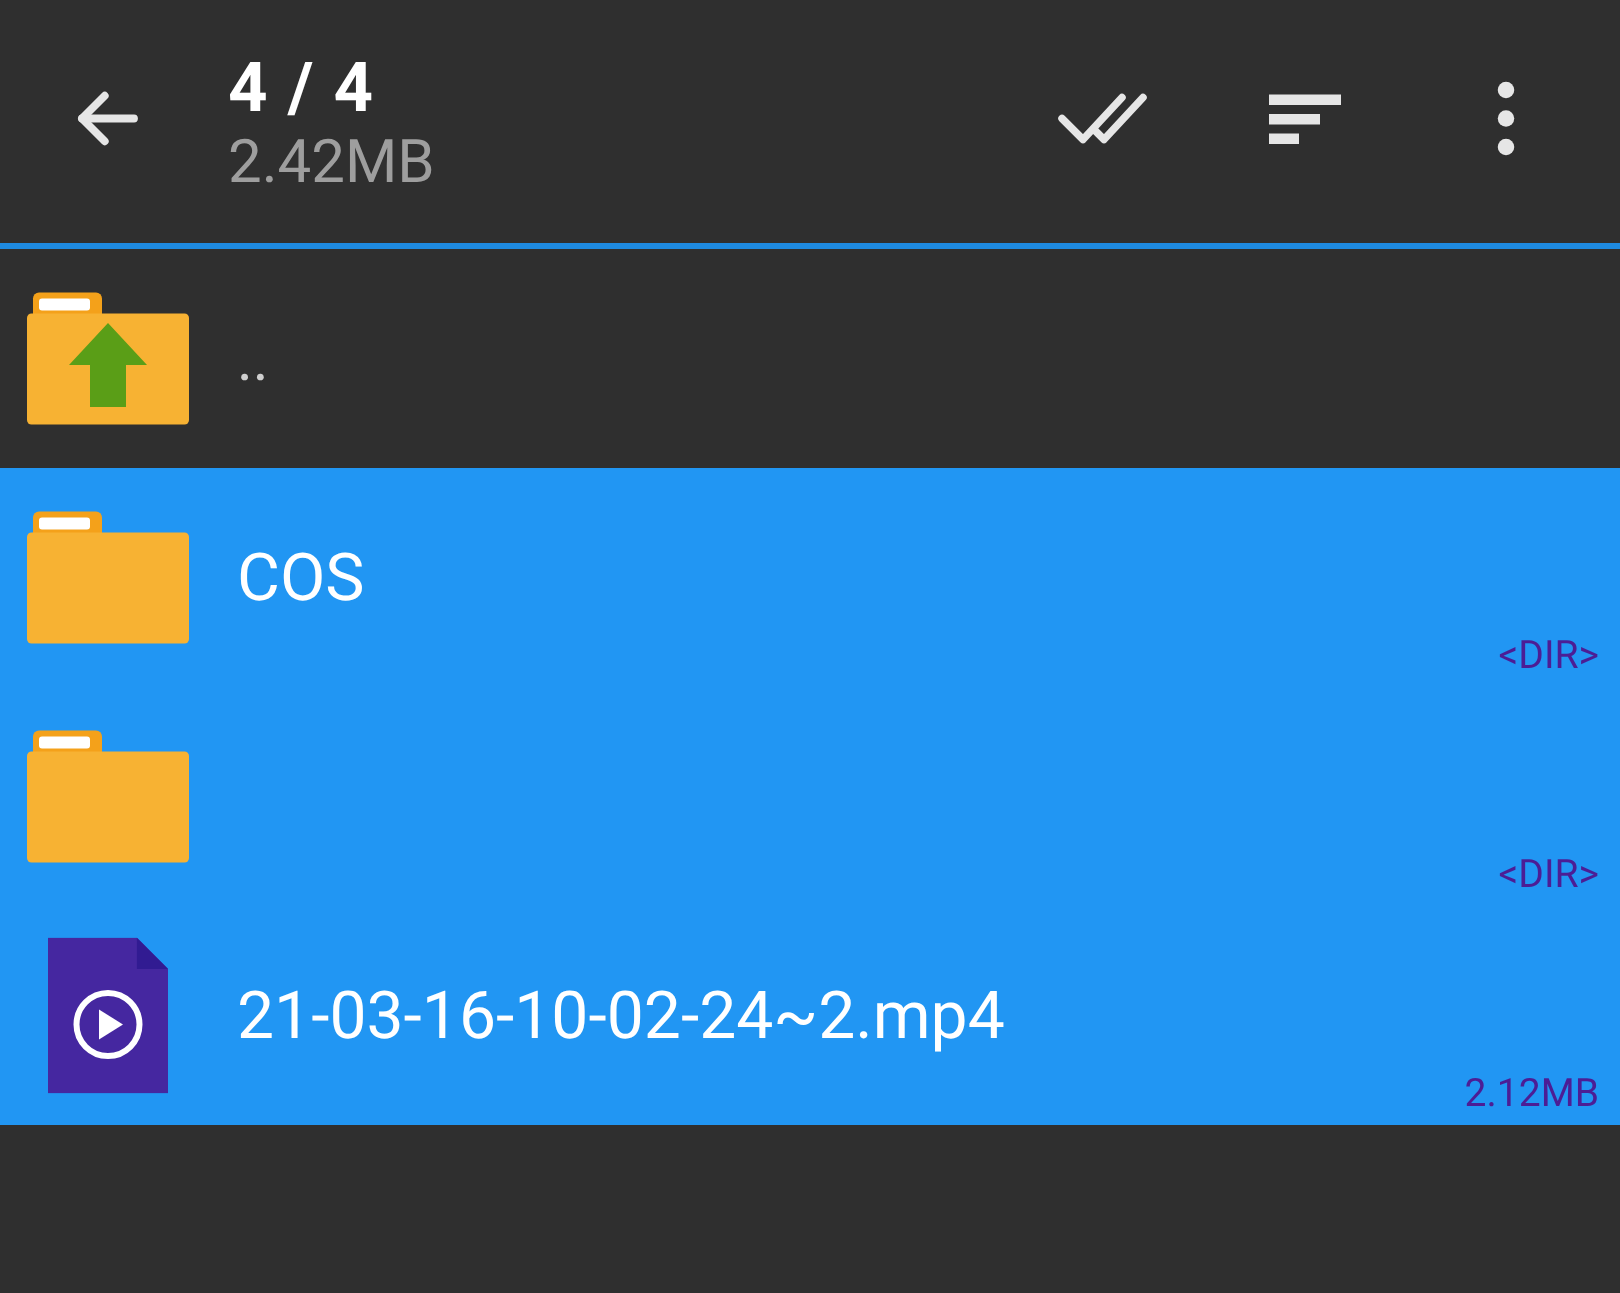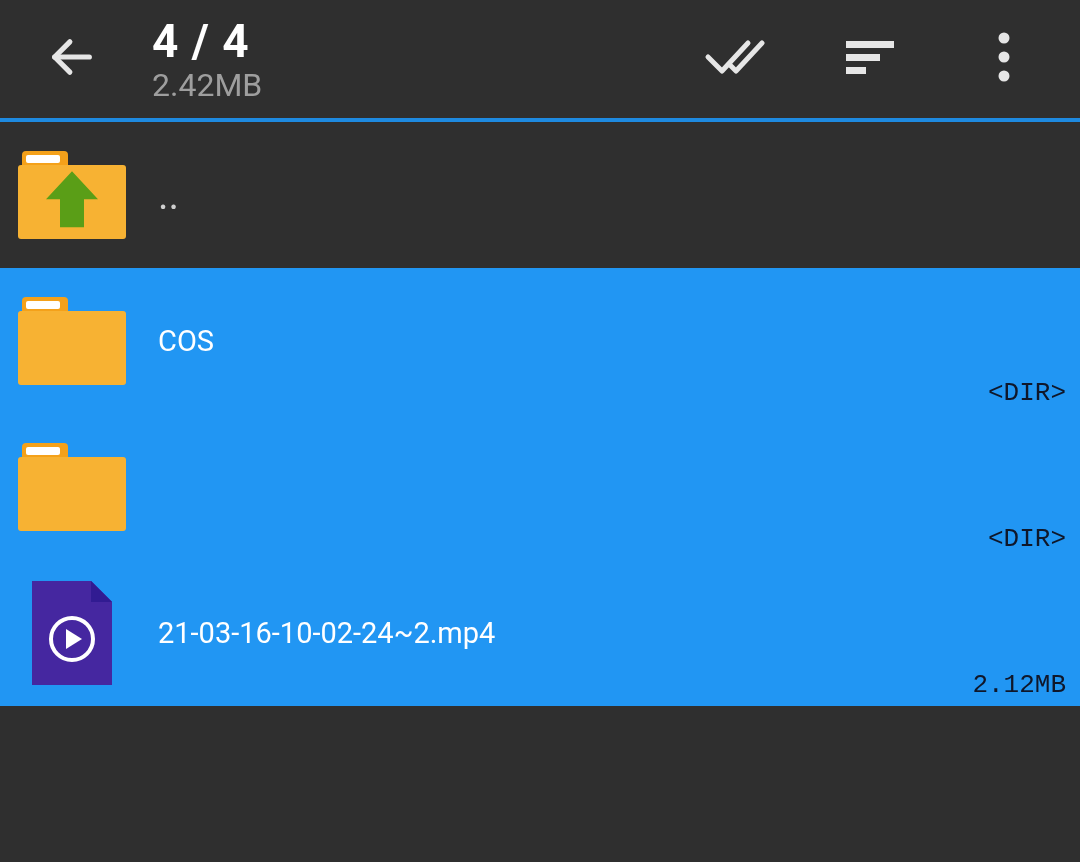--- a/index.html
+++ b/index.html
@@ -12,7 +12,7 @@
 
   
   .appbar {
-    height: 122px;
+    height: 166px;
     background: #2f2f2f;
     display: flex;
     align-items: center;

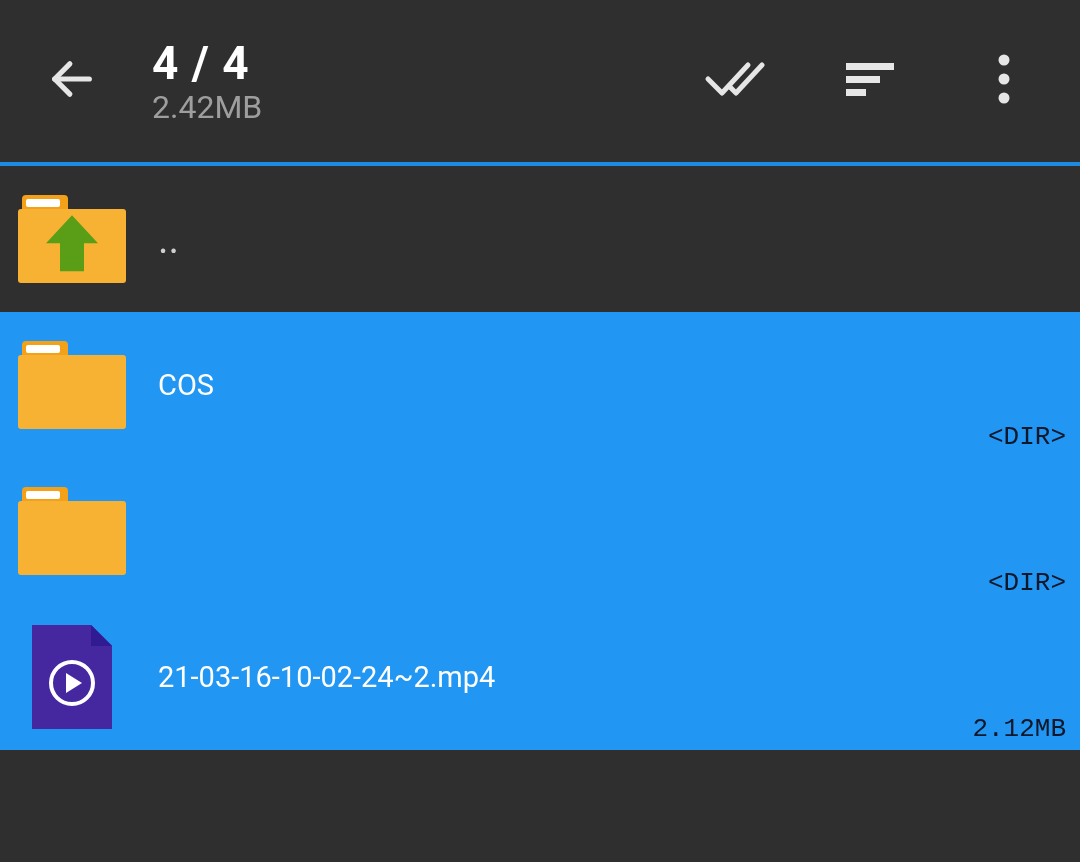--- a/index.html
+++ b/index.html
@@ -27,7 +27,7 @@
   }
   .title-block { flex: 1 1 auto; }
   .title-main { font-size: 46px; font-weight: 700; color: #fff; letter-spacing: 1px; }
-  .title-sub  { font-size: 32px; color: #9e9e9e; margin-top: -2px; }
+  .title-sub  { font-size: 40px; color: #9e9e9e; margin-top: -2px; }
   .actions { display: flex; align-items: center; gap: 62px; padding-right: 12px; }
   .icon-btn { width: 72px; height: 72px; display:flex; align-items:center; justify-content:center; cursor:pointer; }
 

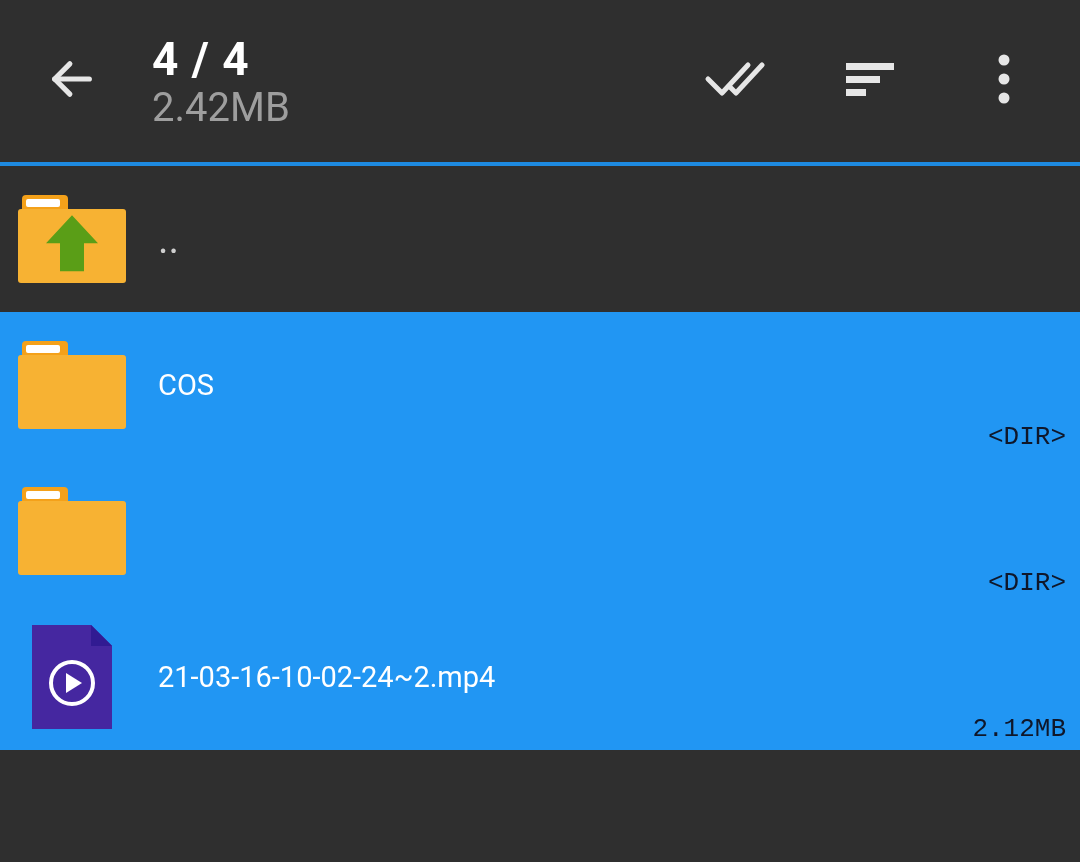--- a/index.html
+++ b/index.html
@@ -49,7 +49,7 @@
     flex: 0 0 120px;
   }
   .name {
-    font-size: 29px;
+    font-size: 44px;
     color: #fff;
     margin-left: 26px;
     flex: 1 1 auto;

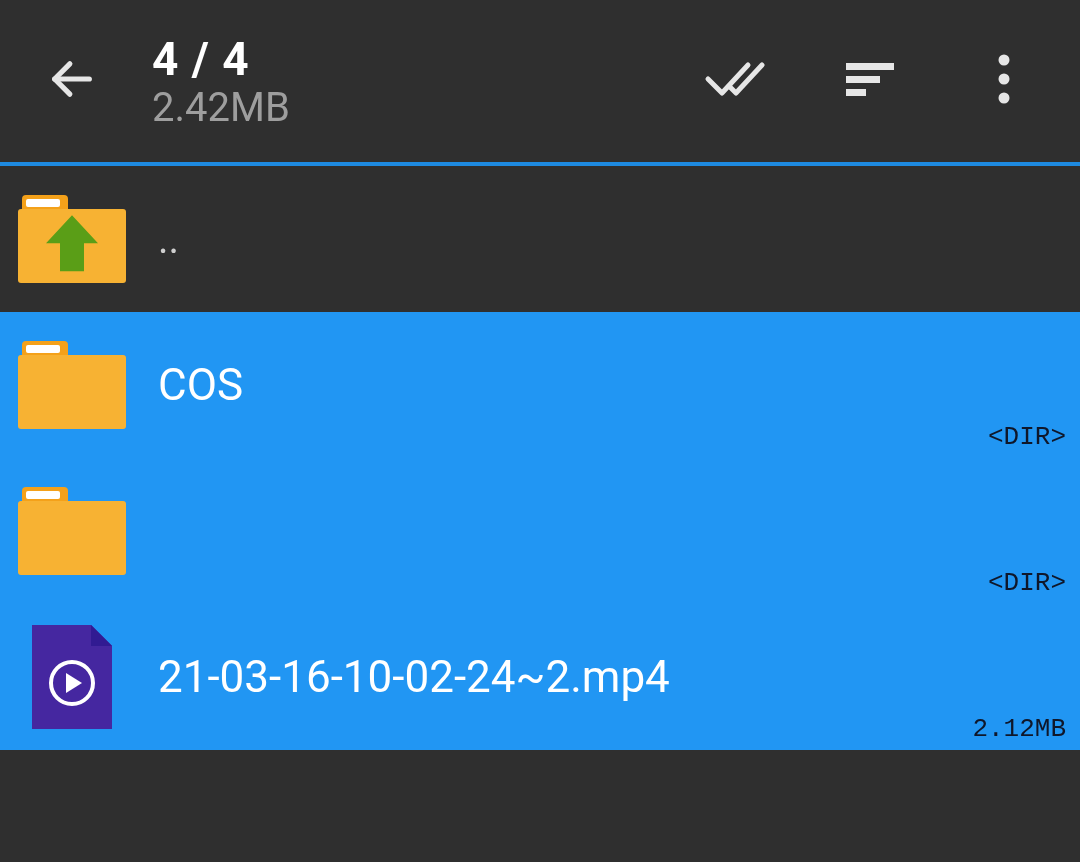--- a/index.html
+++ b/index.html
@@ -61,8 +61,7 @@
     right: 14px;
     bottom: 6px;
     font-size: 26px;
-    color: #0f172a;
-    font-family: Liberation Mono, monospace;
+    color: #4c1d95;
   }
 
   

